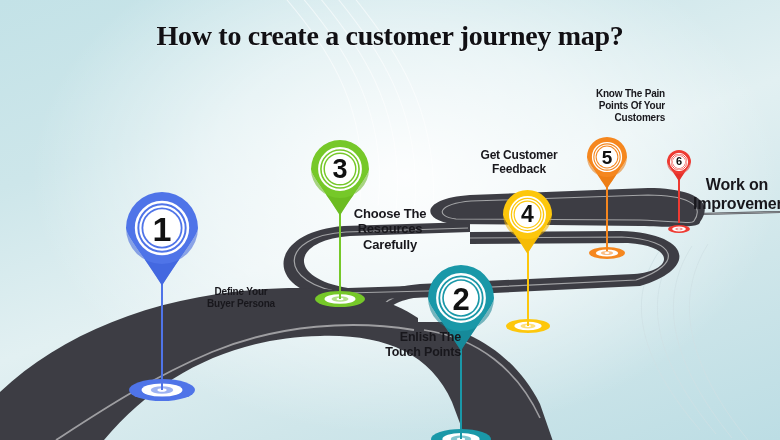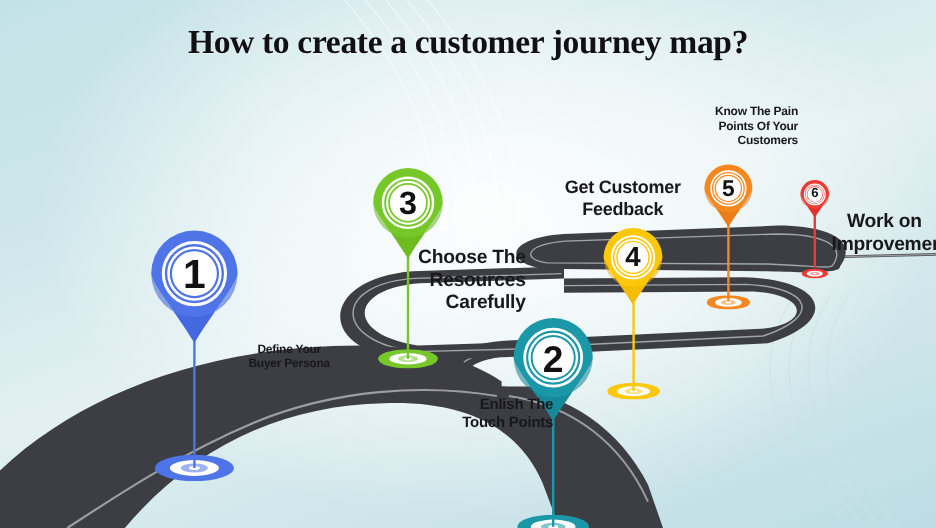--- a/index.html
+++ b/index.html
@@ -202,7 +202,7 @@
           <div class="pin-num" style="top:13px;font-size:23px;">4</div>
         </div>
       </div>
-      <div class="caption" style="left: 465px; top: 148px; width: 108px; font-size: 15px;">Get Customer
+      <div class="caption" style="left: 465px; top: 148px; width: 108px; font-size: 12px;">Get Customer
 Feedback</div>
       <div class="pin-wrap" style="left: 589px; top: 245px; width: 36px; height: 12px;"><svg width="36" height="12" viewBox="0 0 36 12">
           <ellipse cx="18" cy="6" rx="18" ry="6" fill="#f5871f"></ellipse>

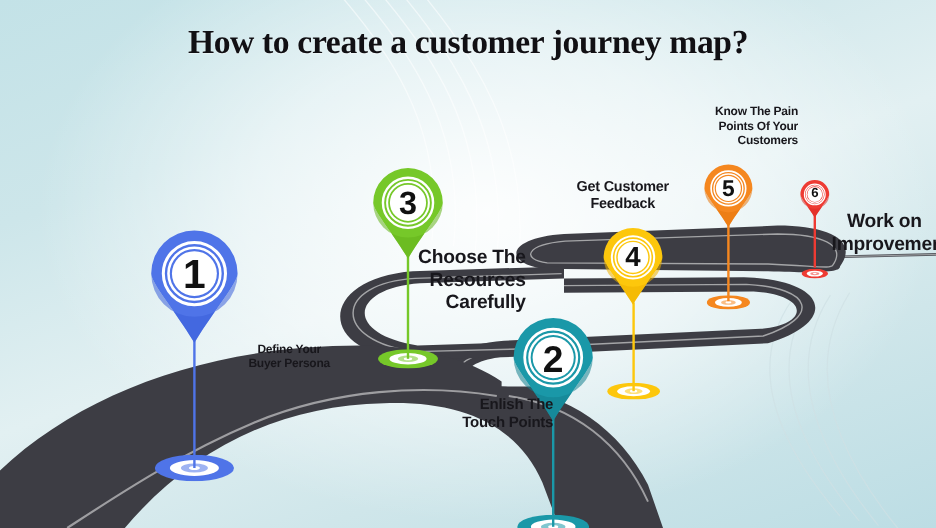--- a/index.html
+++ b/index.html
@@ -180,7 +180,7 @@
           <div class="pin-num" style="top:16px;font-size:27px;">3</div>
         </div>
       </div>
-      <div class="caption" style="left: 342px; top: 206px; width: 96px; font-size: 16px; text-align: right;">Choose The
+      <div class="caption" style="left: 342px; top: 206px; width: 96px; font-size: 13px;">Choose The
 Resources
 Carefully</div>
       <div class="pin-wrap" style="left: 505.5px; top: 318.7px; width: 44px; height: 14px;"><svg width="44" height="14" viewBox="0 0 44 14">

